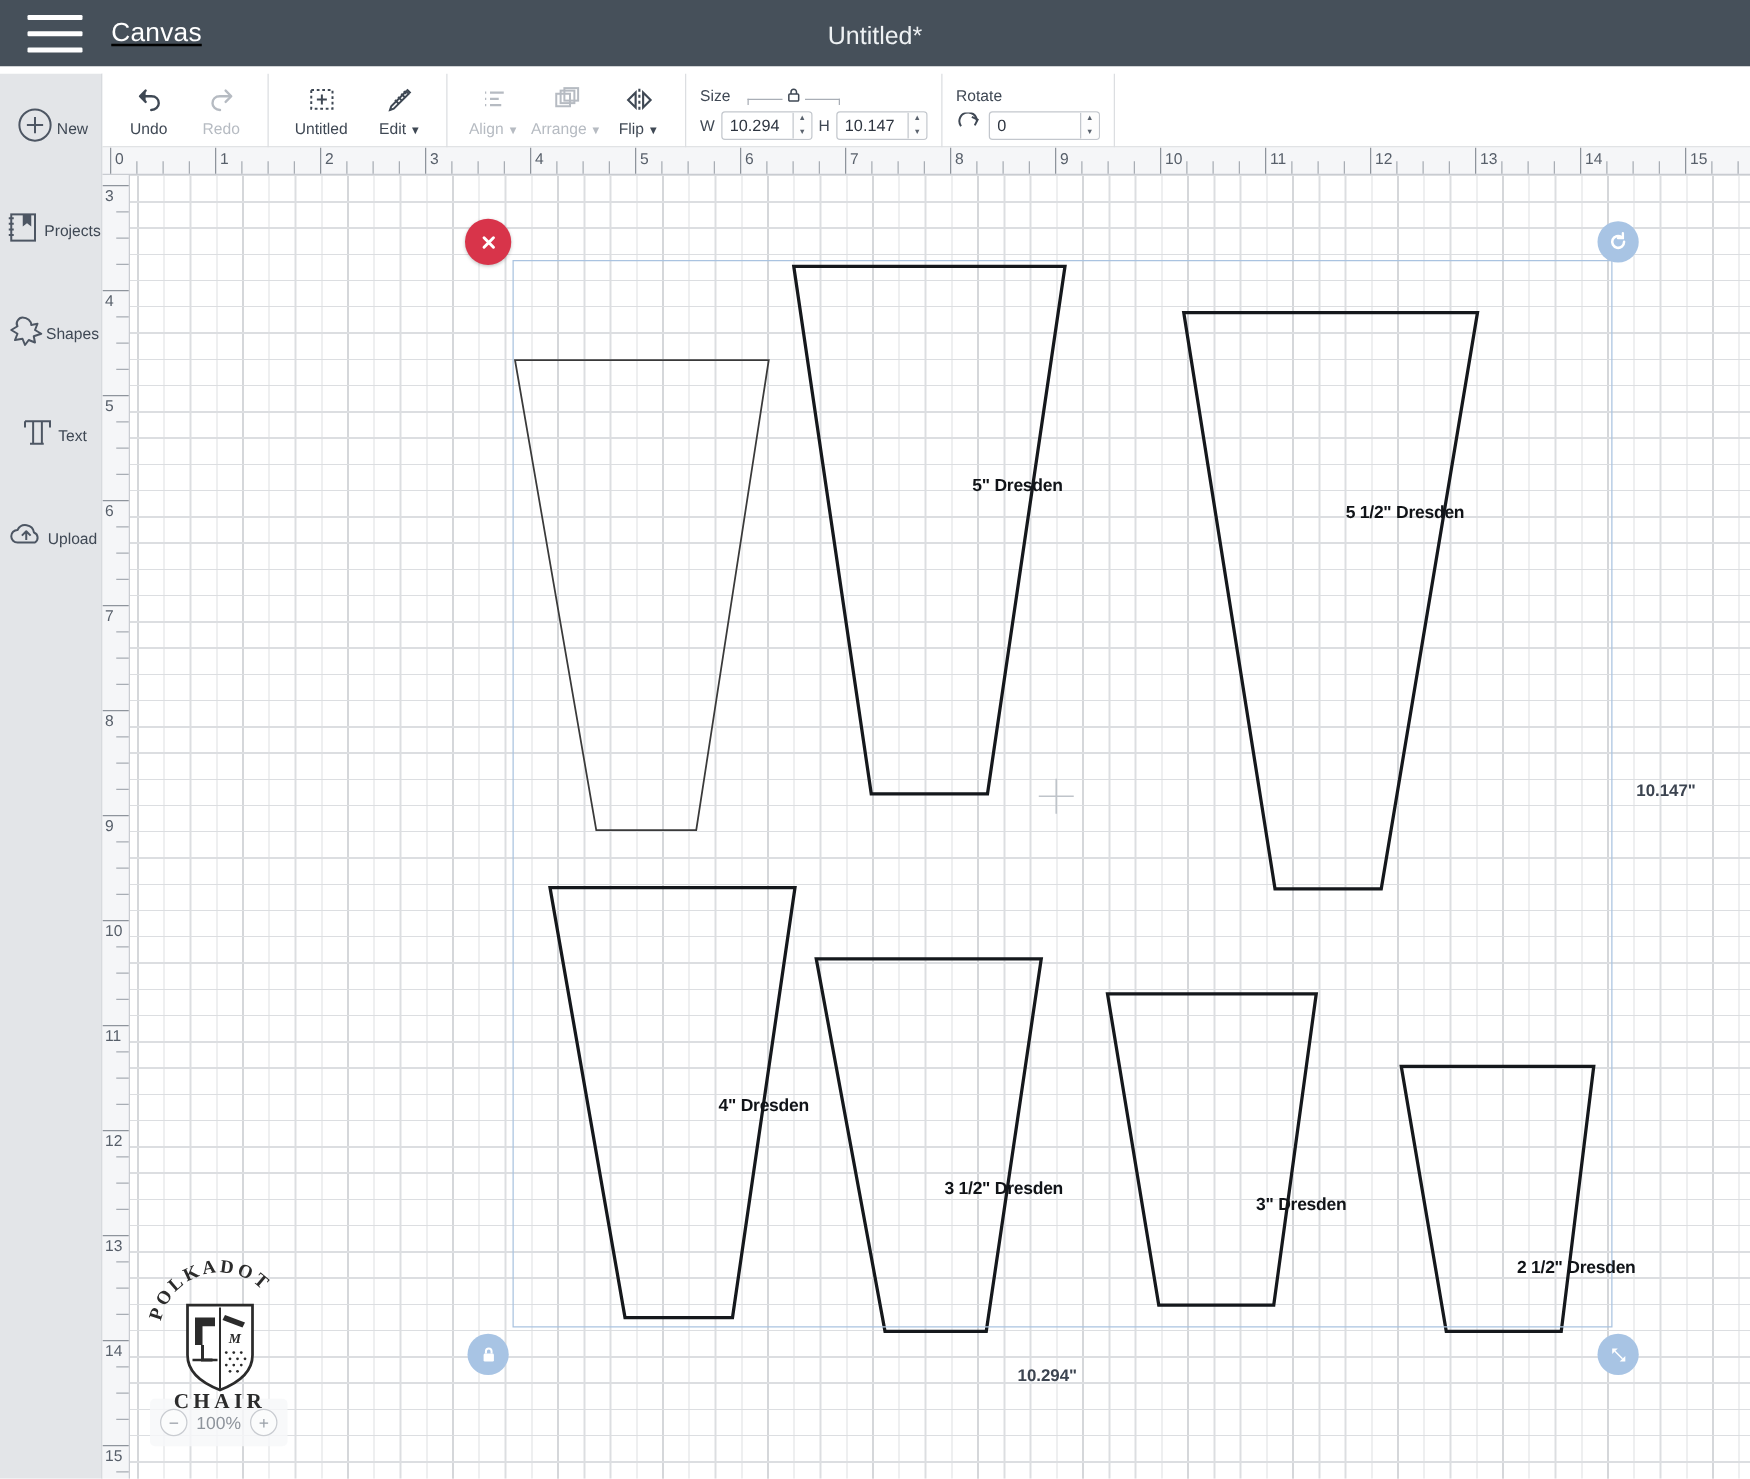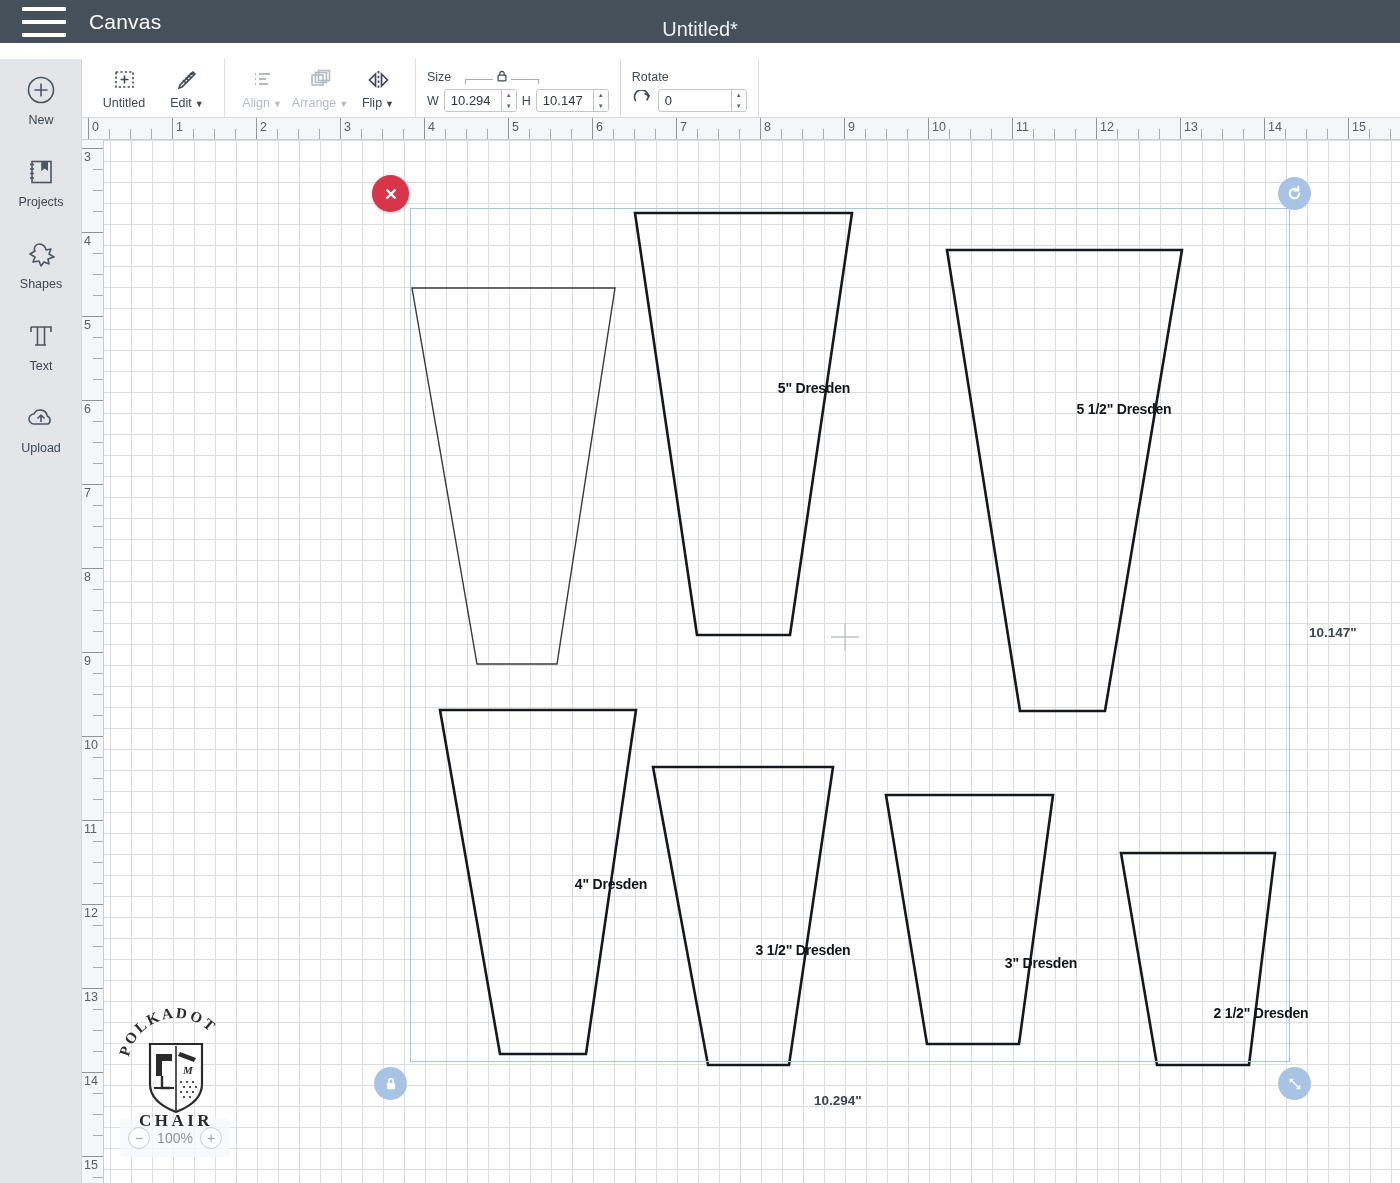--- a/index.html
+++ b/index.html
@@ -13,9 +13,9 @@
 
   
   #topbar {
-    position: absolute; left: 0; top: 0; width: 1400px; height: 43px;
+    position: absolute; left: 0; top: 0; width: 1400px; height: 53px;
     background: #46505a;
-    display: flex; align-items: center;
+    display: flex; align-items: center; text-decoration: underline;
   }
   #hamburger {
     width: 44px; height: 30px; margin-left: 22px;

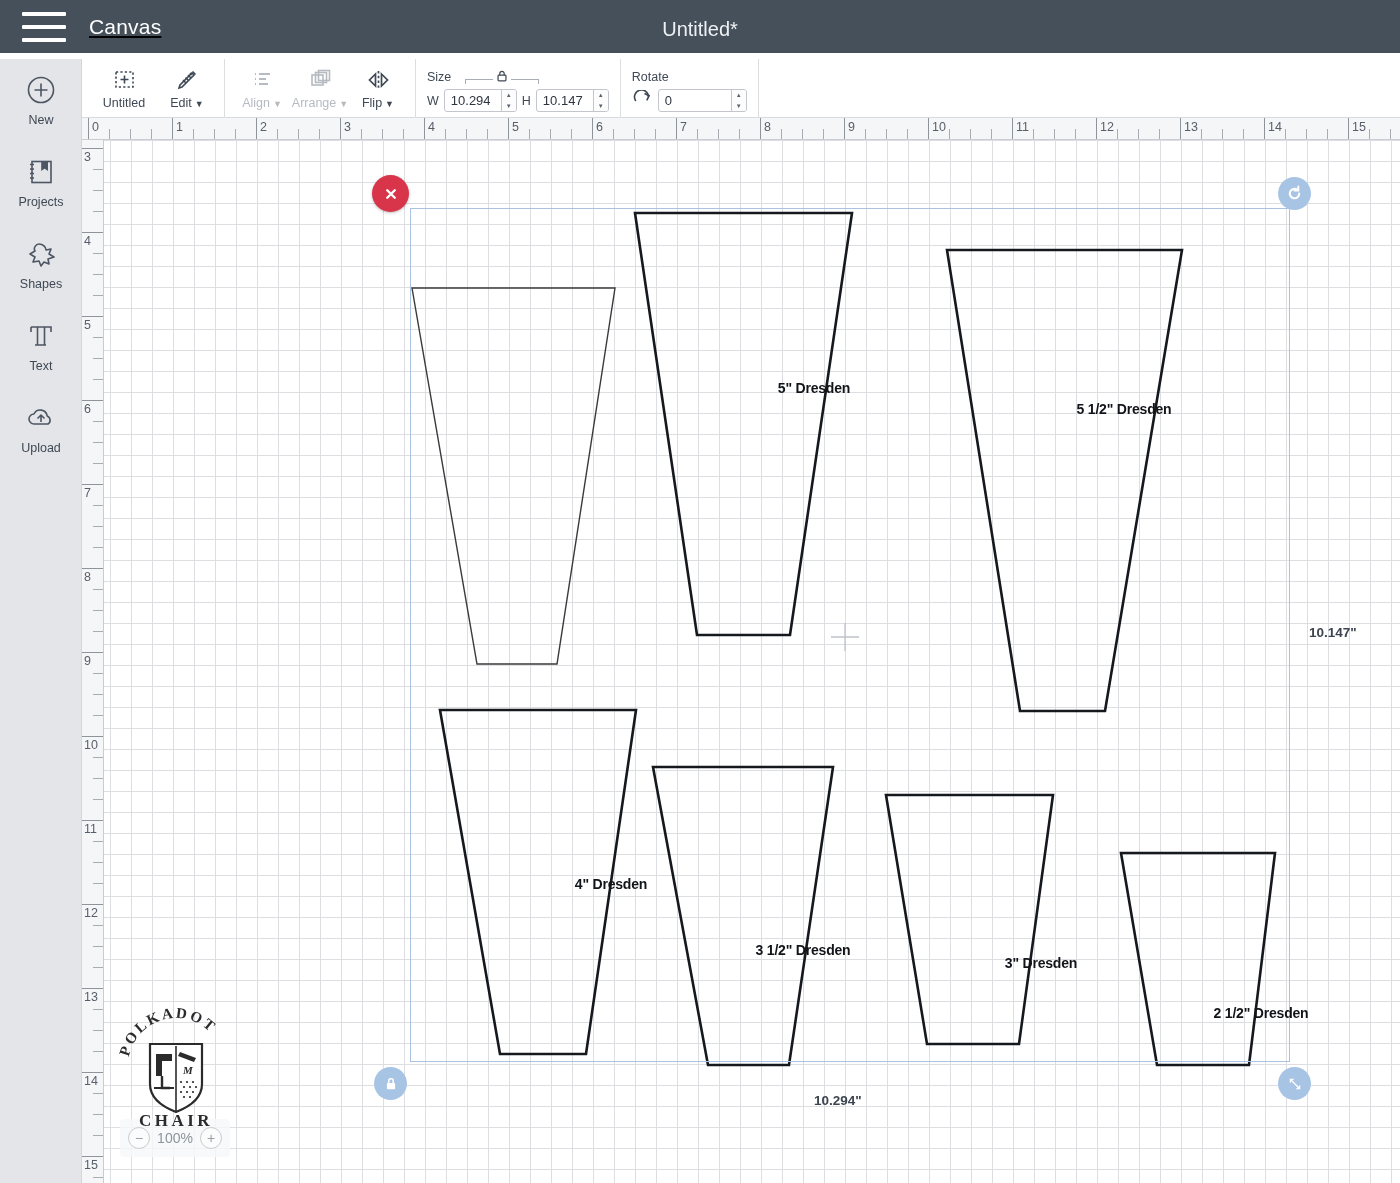--- a/index.html
+++ b/index.html
@@ -39,7 +39,7 @@
     border-right: 1px solid #d3d6da;
   }
   .side-item {
-    width: 82px; height: 82px; display: flex; flex-direction: column;
+    width: 82px; height: 82px; display: flex; 
     align-items: center; justify-content: center; cursor: pointer;
     color: #4d5663;
   }

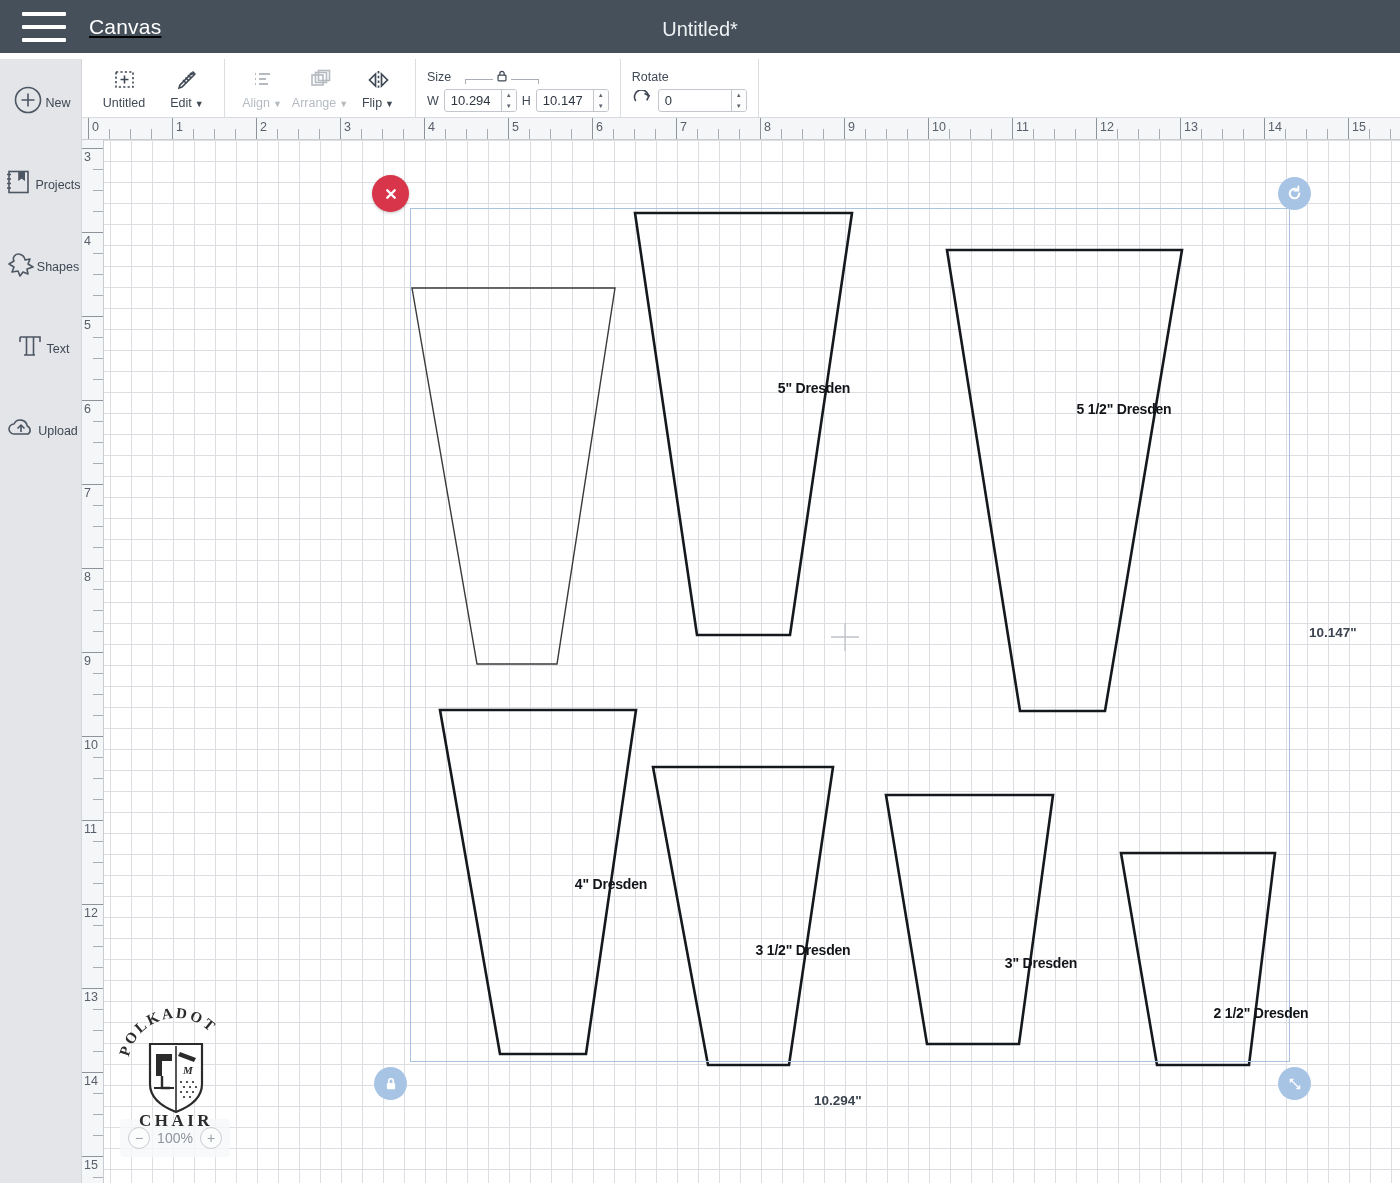--- a/index.html
+++ b/index.html
@@ -255,6 +255,26 @@
 
 <div id="toolbar">
 
+  <div class="tb-group">
+    <div class="tb-btn">
+      <span class="tb-ico">
+        <svg viewBox="0 0 25 25" fill="none" stroke="#3f4854" stroke-width="1.9" stroke-linecap="round" stroke-linejoin="round">
+          <path d="M6 9h8c4 0 6 2.5 6 5.5S17.5 20 14 20"></path>
+          <path d="M9.5 4.5L5 9l4.5 4.5" fill="#3f4854"></path>
+        </svg>
+      </span>
+      <span class="tb-label">Undo</span>
+    </div>
+    <div class="tb-btn disabled">
+      <span class="tb-ico">
+        <svg viewBox="0 0 25 25" fill="none" stroke="#b6bbc2" stroke-width="1.9" stroke-linecap="round" stroke-linejoin="round">
+          <path d="M19 9h-8c-4 0-6 2.5-6 5.5S7.5 20 11 20"></path>
+          <path d="M15.5 4.5L20 9l-4.5 4.5"></path>
+        </svg>
+      </span>
+      <span class="tb-label">Redo</span>
+    </div>
+  </div>
 
   <div class="tb-group">
     <div class="tb-btn wide">

